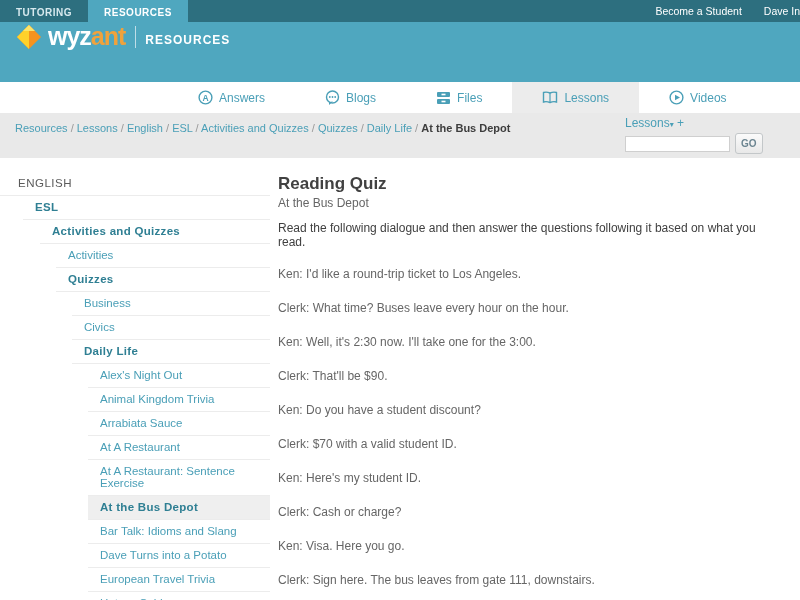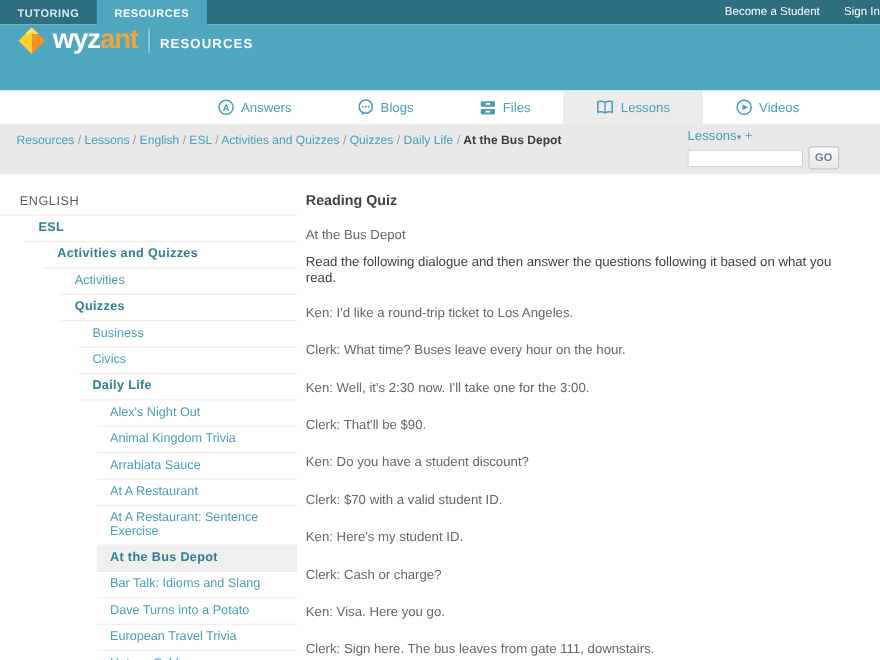--- a/index.html
+++ b/index.html
@@ -76,7 +76,7 @@
   <div class="topbar-tab active">RESOURCES</div>
   <div class="topbar-right">
     <span class="topbar-link">Become a Student</span>
-    <span class="topbar-link">Sign In</span>
+    <span class="topbar-link">Dave In</span>
   </div>
 </div>
 

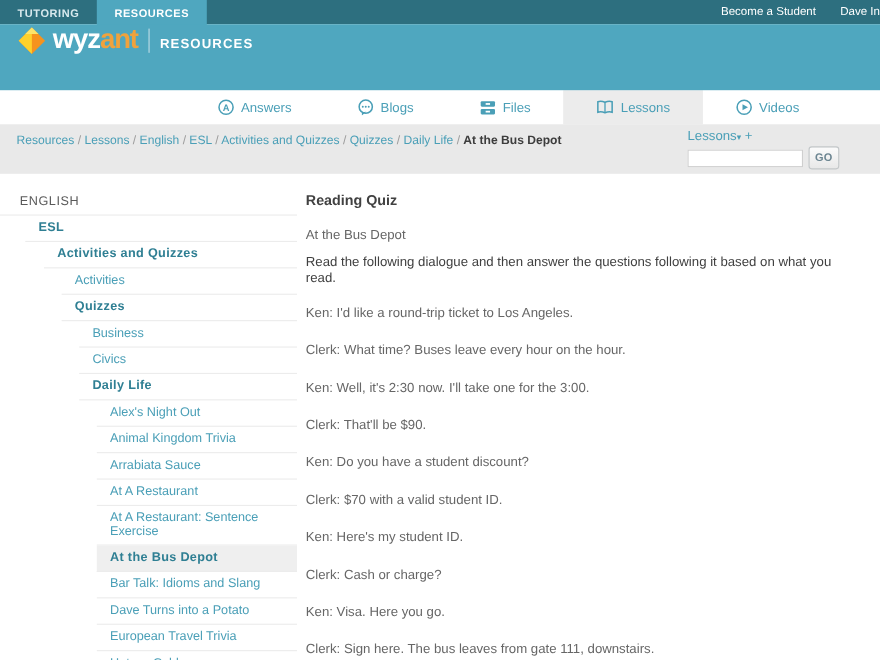--- a/index.html
+++ b/index.html
@@ -63,7 +63,7 @@
   .lvl4 { margin-left:72px; } .lvl5 { margin-left:88px; }
 
   .main { flex:1; padding:16px 20px 0 8px; }
-  .page-title { font-size:13px; font-weight:bold; color:#414141; margin-bottom:17px; }
+  .page-title { font-size:17px; font-weight:bold; color:#414141; margin-bottom:2px; }
   .page-subtitle { font-size:12px; color:#666; margin-bottom:11px; }
   .intro { font-size:12px; color:#404040; margin-bottom:18px; }
   .dlg-line { font-size:12px; color:#666; line-height:14px; margin-bottom:20px; }

